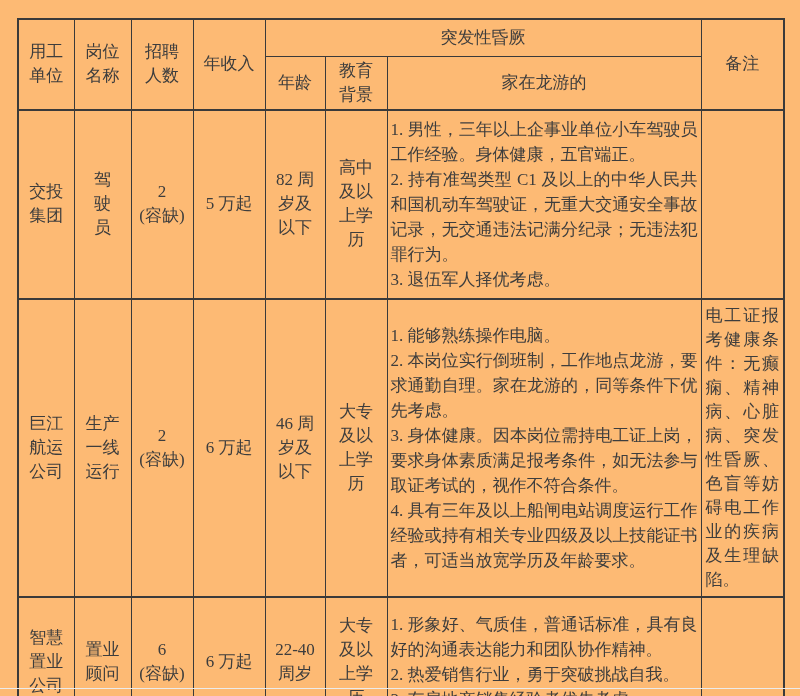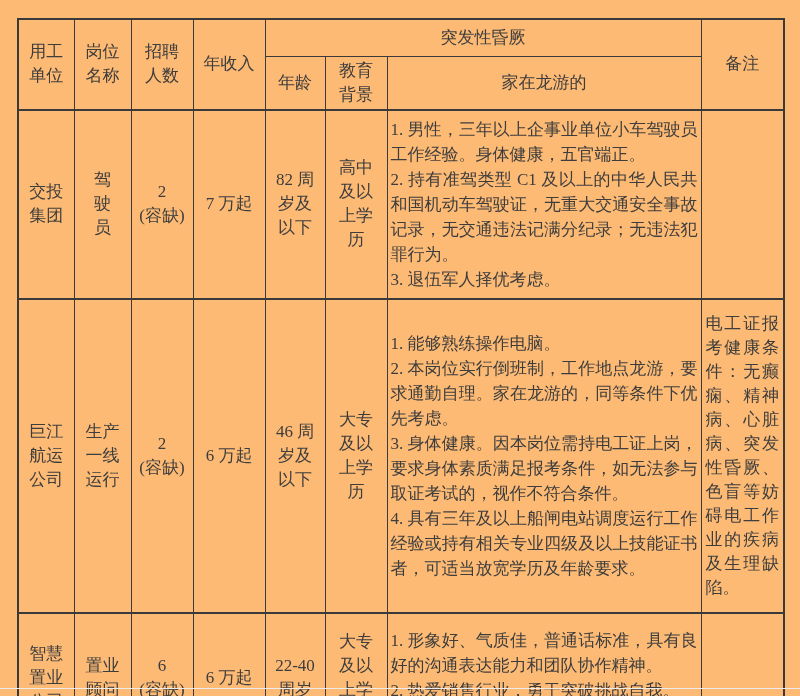--- a/index.html
+++ b/index.html
@@ -101,7 +101,7 @@
 员</td>
         <td>2
 (容缺)</td>
-        <td>7 万起</td>
+        <td>5 万起</td>
         <td>82 周
 岁及
 以下</td>

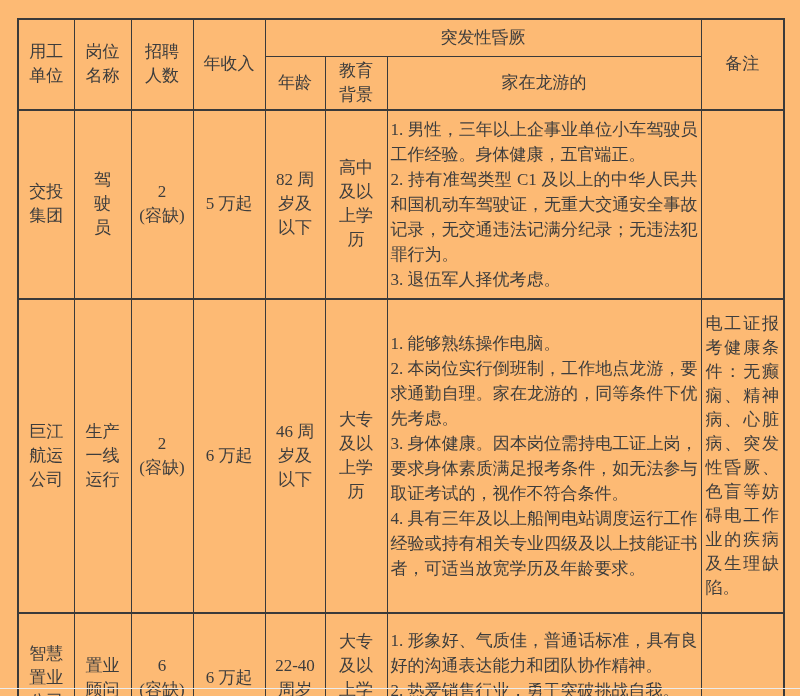--- a/index.html
+++ b/index.html
@@ -45,7 +45,7 @@
   }
   td.remark {
     text-align: justify;
-    padding: 12px 4px;
+    padding: 4px 4px;
     line-height: 24px;
   }
   .bottom-hairline {

